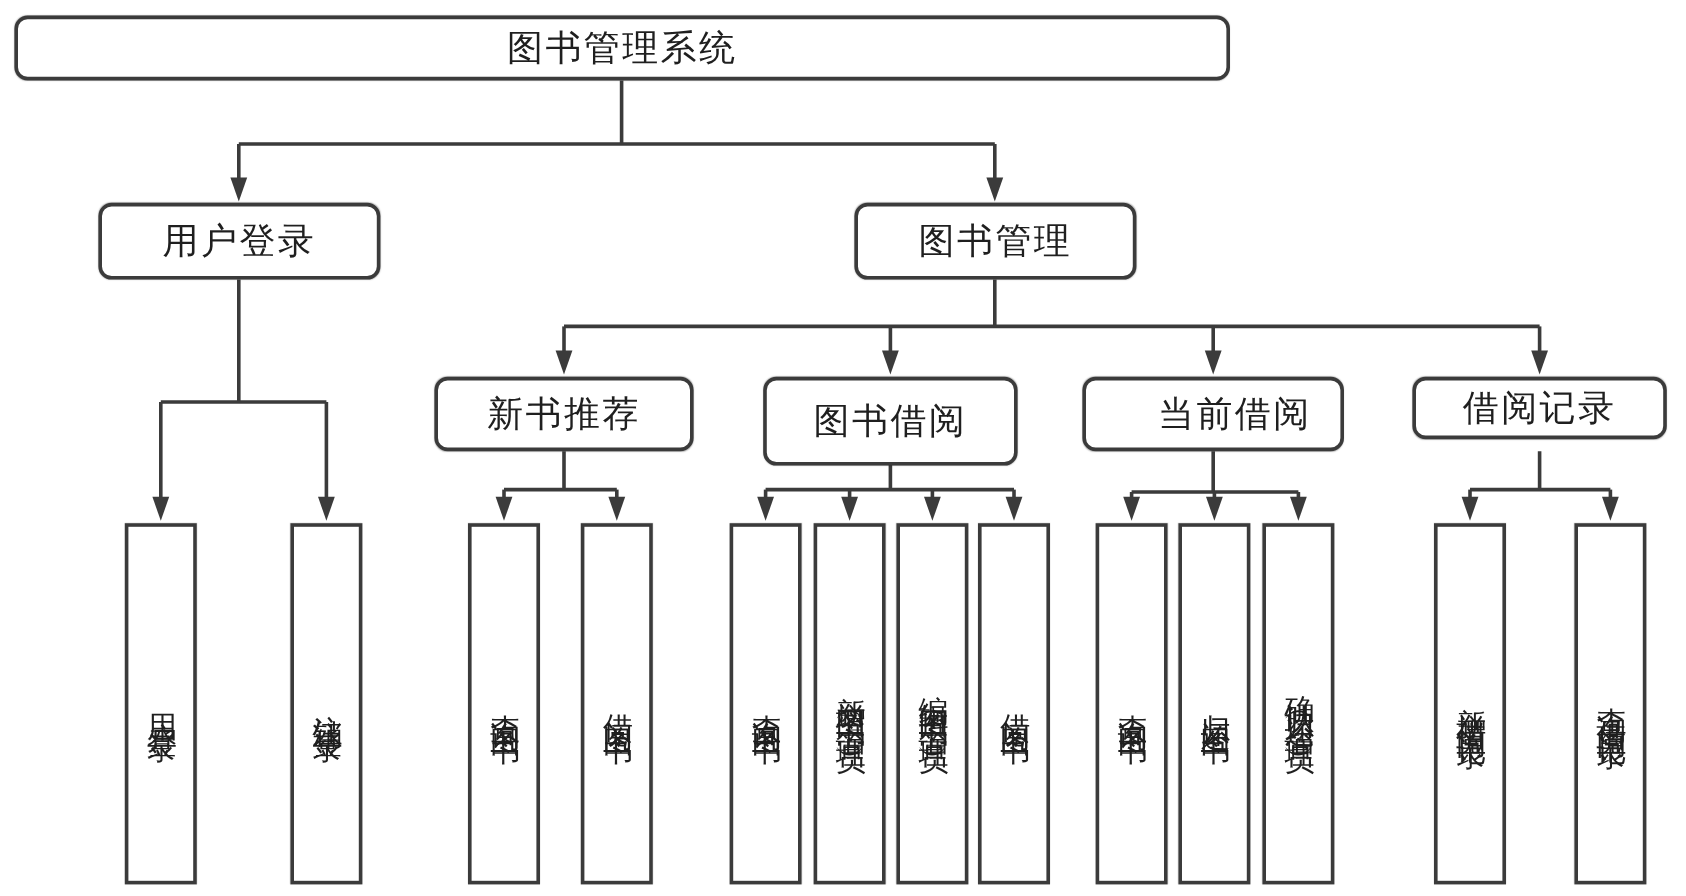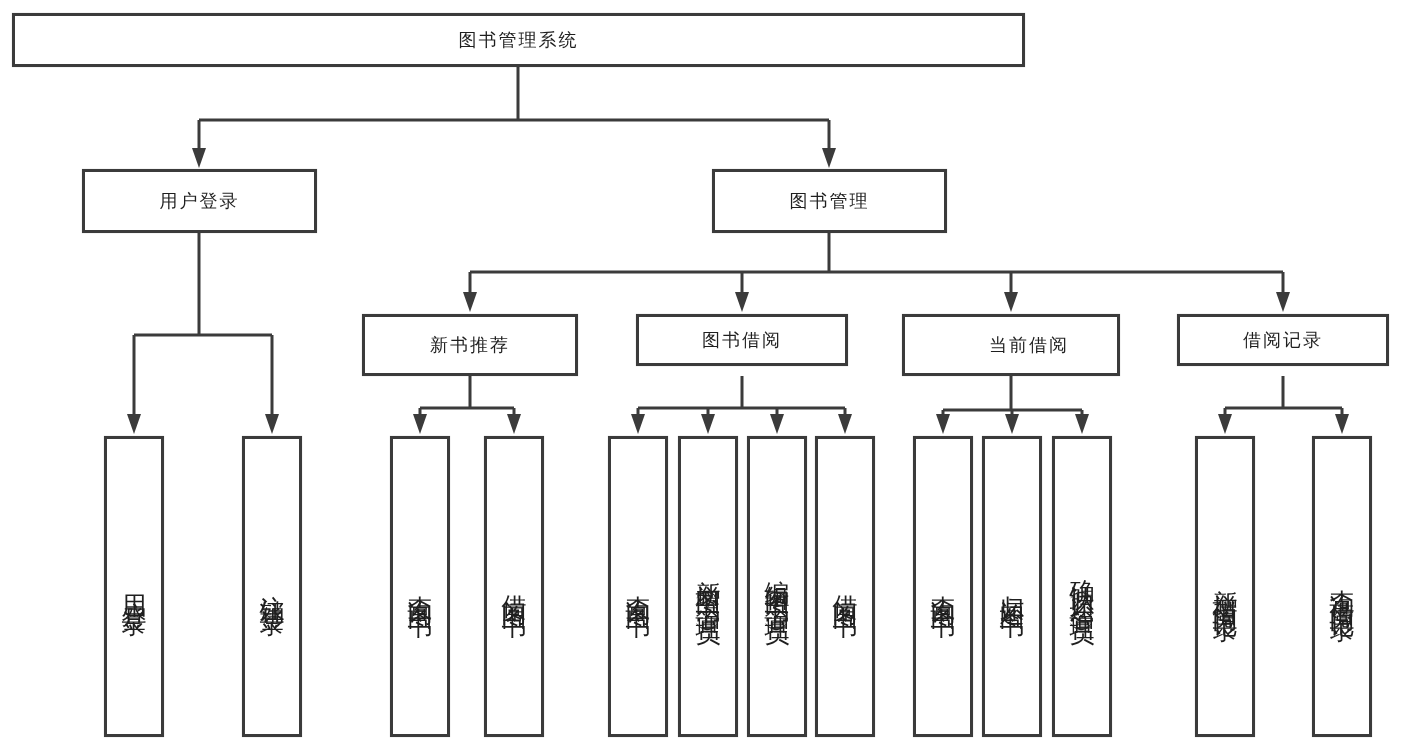--- a/index.html
+++ b/index.html
@@ -36,7 +36,7 @@
     color: #1f1f1f;
     box-shadow: 0 0 1px rgba(0,0,0,0.25);
   }
-  .h-node { font-size: 18px; letter-spacing: 2px; white-space: nowrap; }
+  .h-node { font-size: 30px; letter-spacing: 2px; white-space: nowrap; border-radius: 11px; }
   .leaf .vtext {
     writing-mode: vertical-rl;
     text-orientation: mixed;

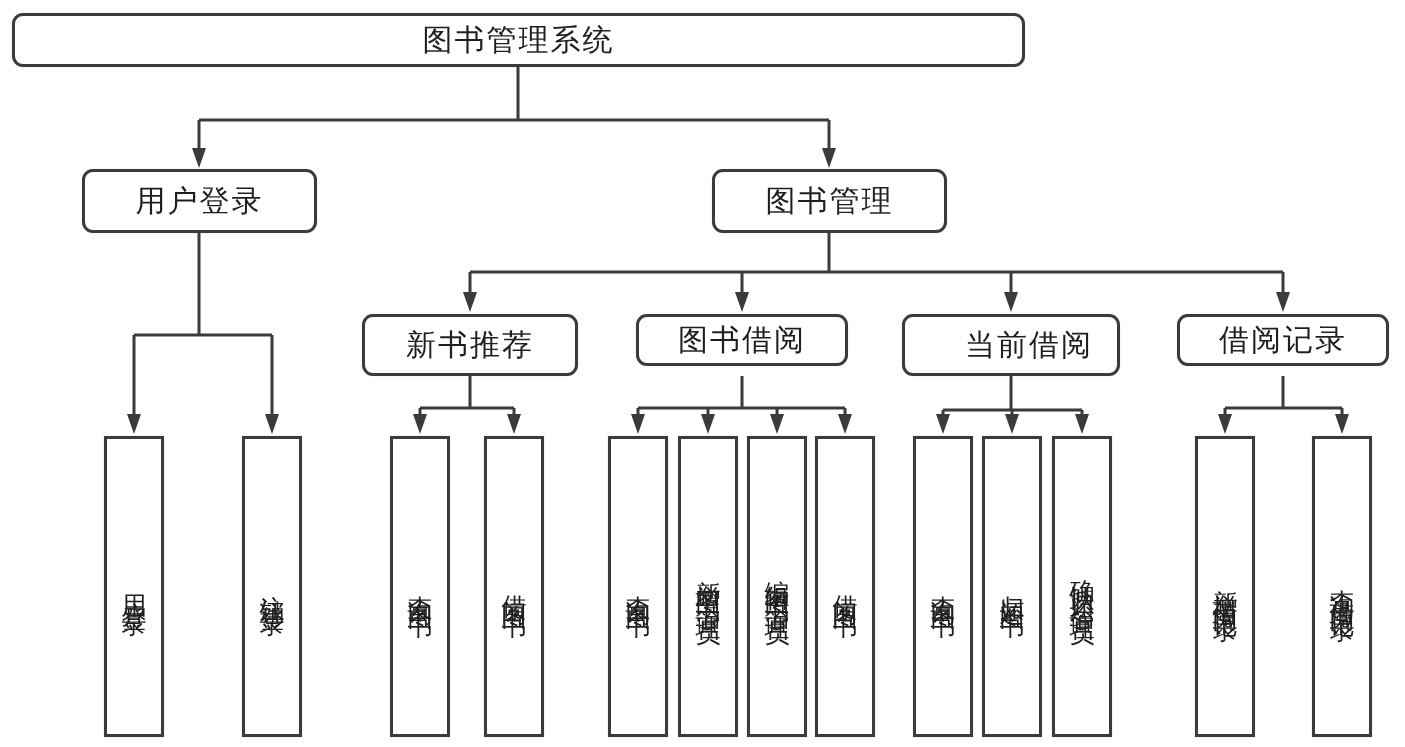--- a/index.html
+++ b/index.html
@@ -142,7 +142,7 @@
   <div class="node h-node" style="left:712px; top:169px; width:235px; height:64px;">
     <span>图书管理</span>
   </div>
-  <div class="node h-node" style="left:636px; top:314px; width:212px; height:52px;">
+  <div class="node h-node" style="left:636px; top:314px; width:212px; height:74px;">
     <span>图书借阅</span>
   </div>
   <div class="node h-node" style="left:902px; top:314px; width:218px; height:62px;padding-left:36px;">

